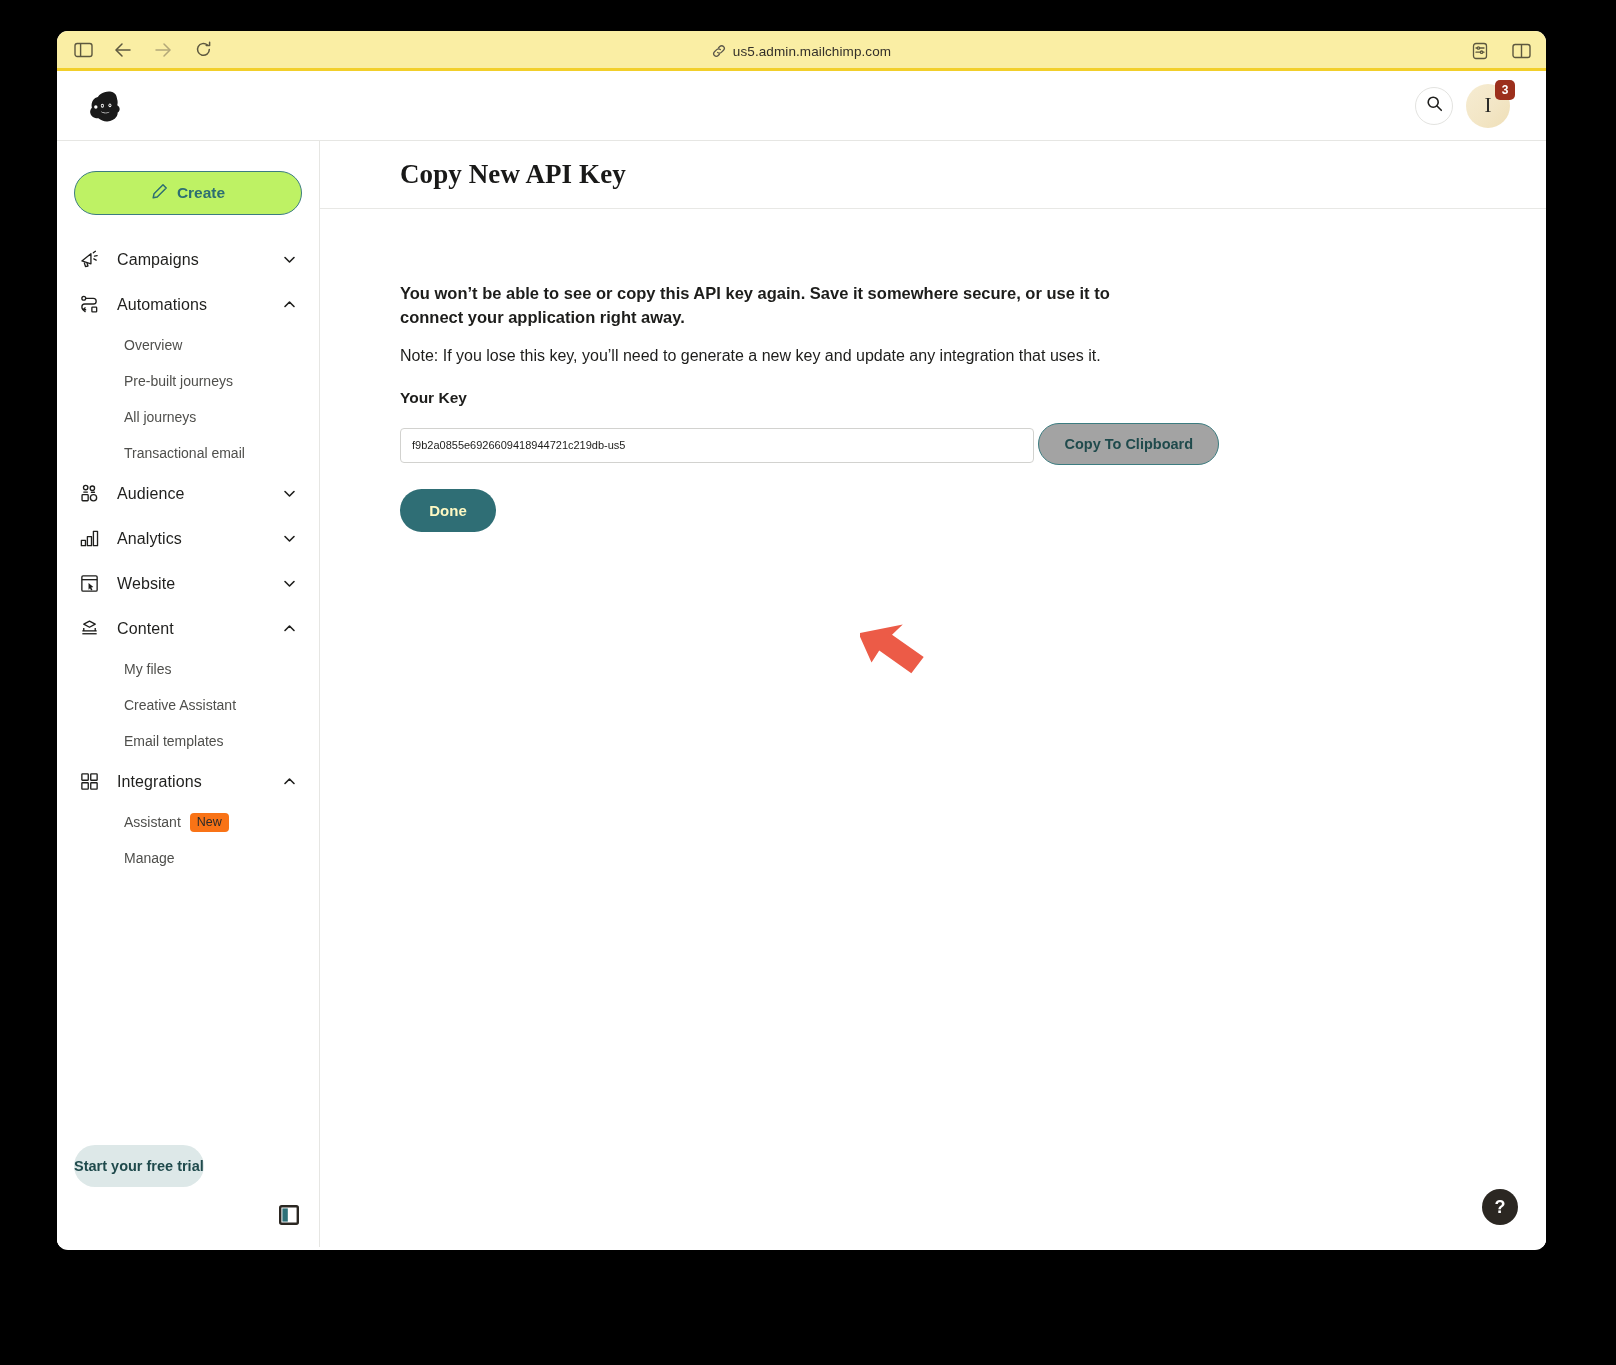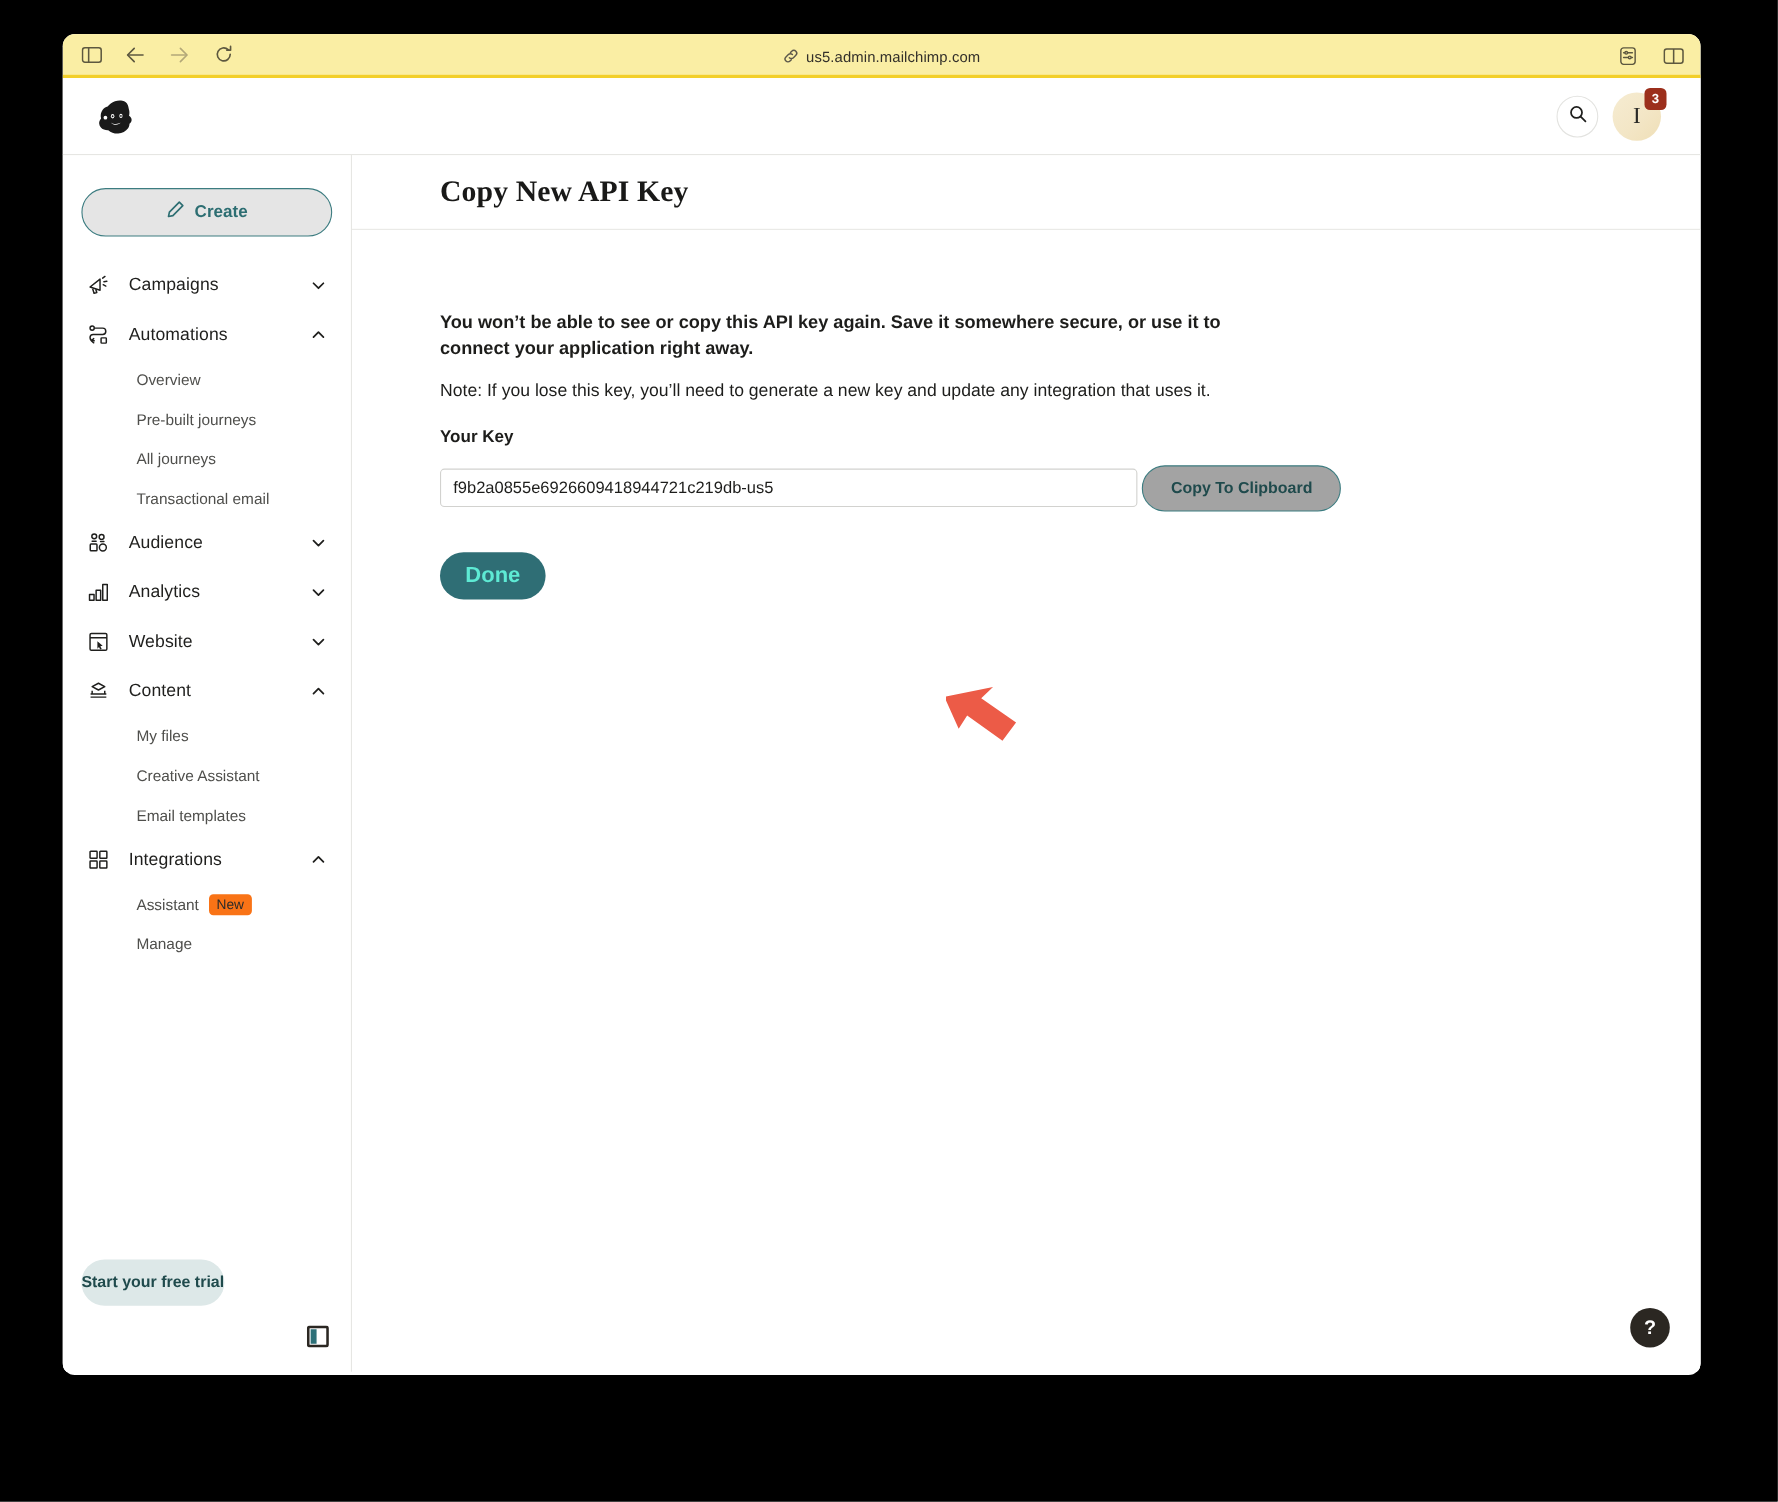--- a/index.html
+++ b/index.html
@@ -110,7 +110,7 @@
     height: 44px;
     border: 1px solid #3c7c80;
     border-radius: 24px;
-    background: #e5e5e5;
+    background: #bef264;
     color: #2d6e72;
     font-size: 15.5px; font-weight: bold;
     display: flex; align-items: center; justify-content: center;

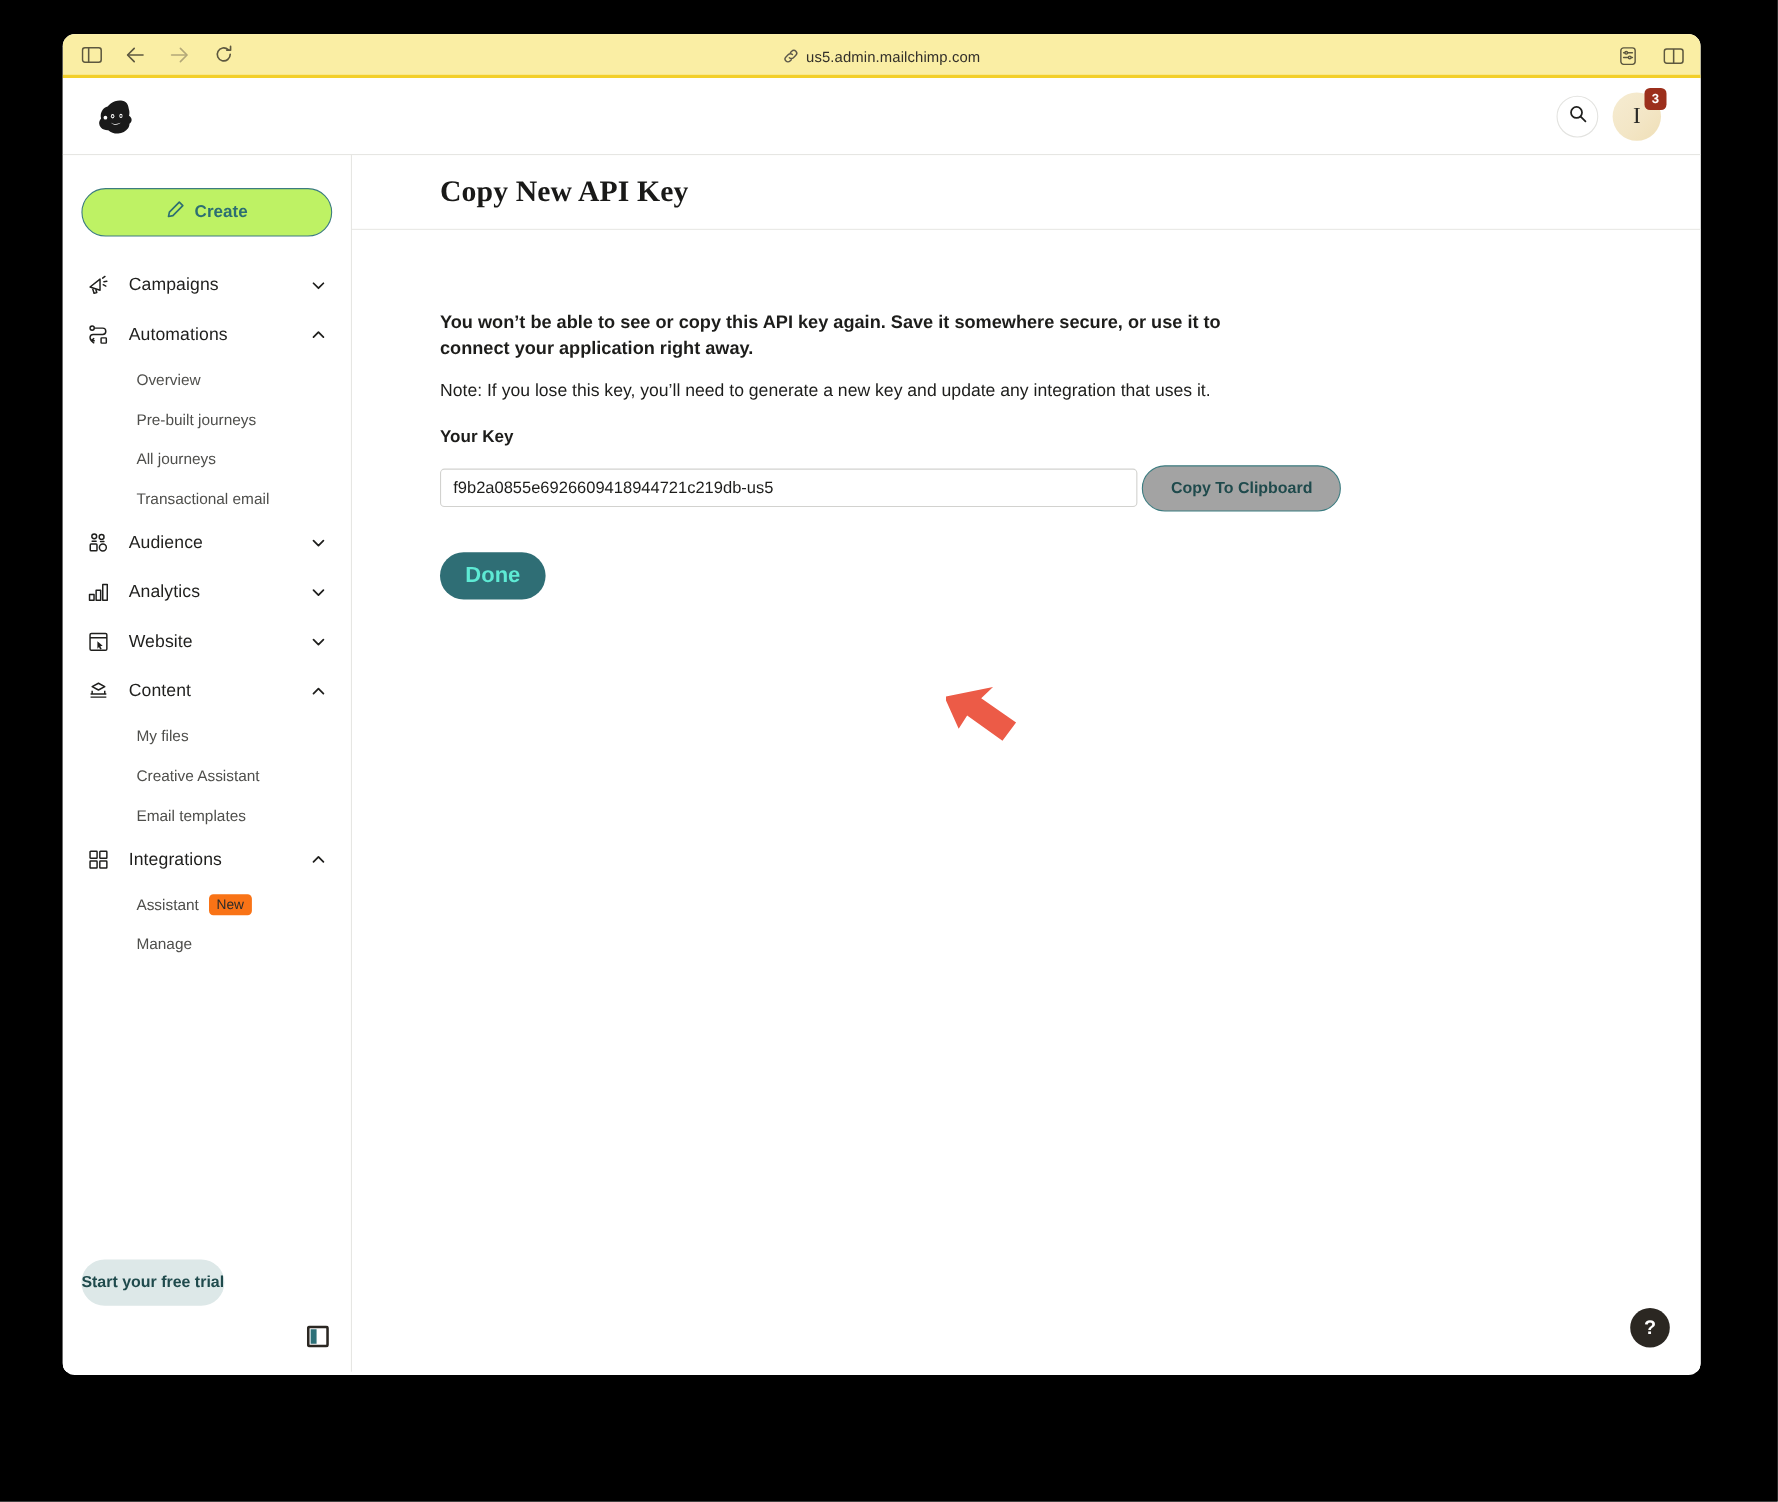--- a/index.html
+++ b/index.html
@@ -207,7 +207,7 @@
     border-radius: 4px;
     padding: 0 11px;
     font-family: "Liberation Sans", sans-serif;
-    font-size: 15px; color: #1d1d1b;
+    font-size: 11px; color: #1d1d1b;
     background: #fff;
     outline: none;
   }

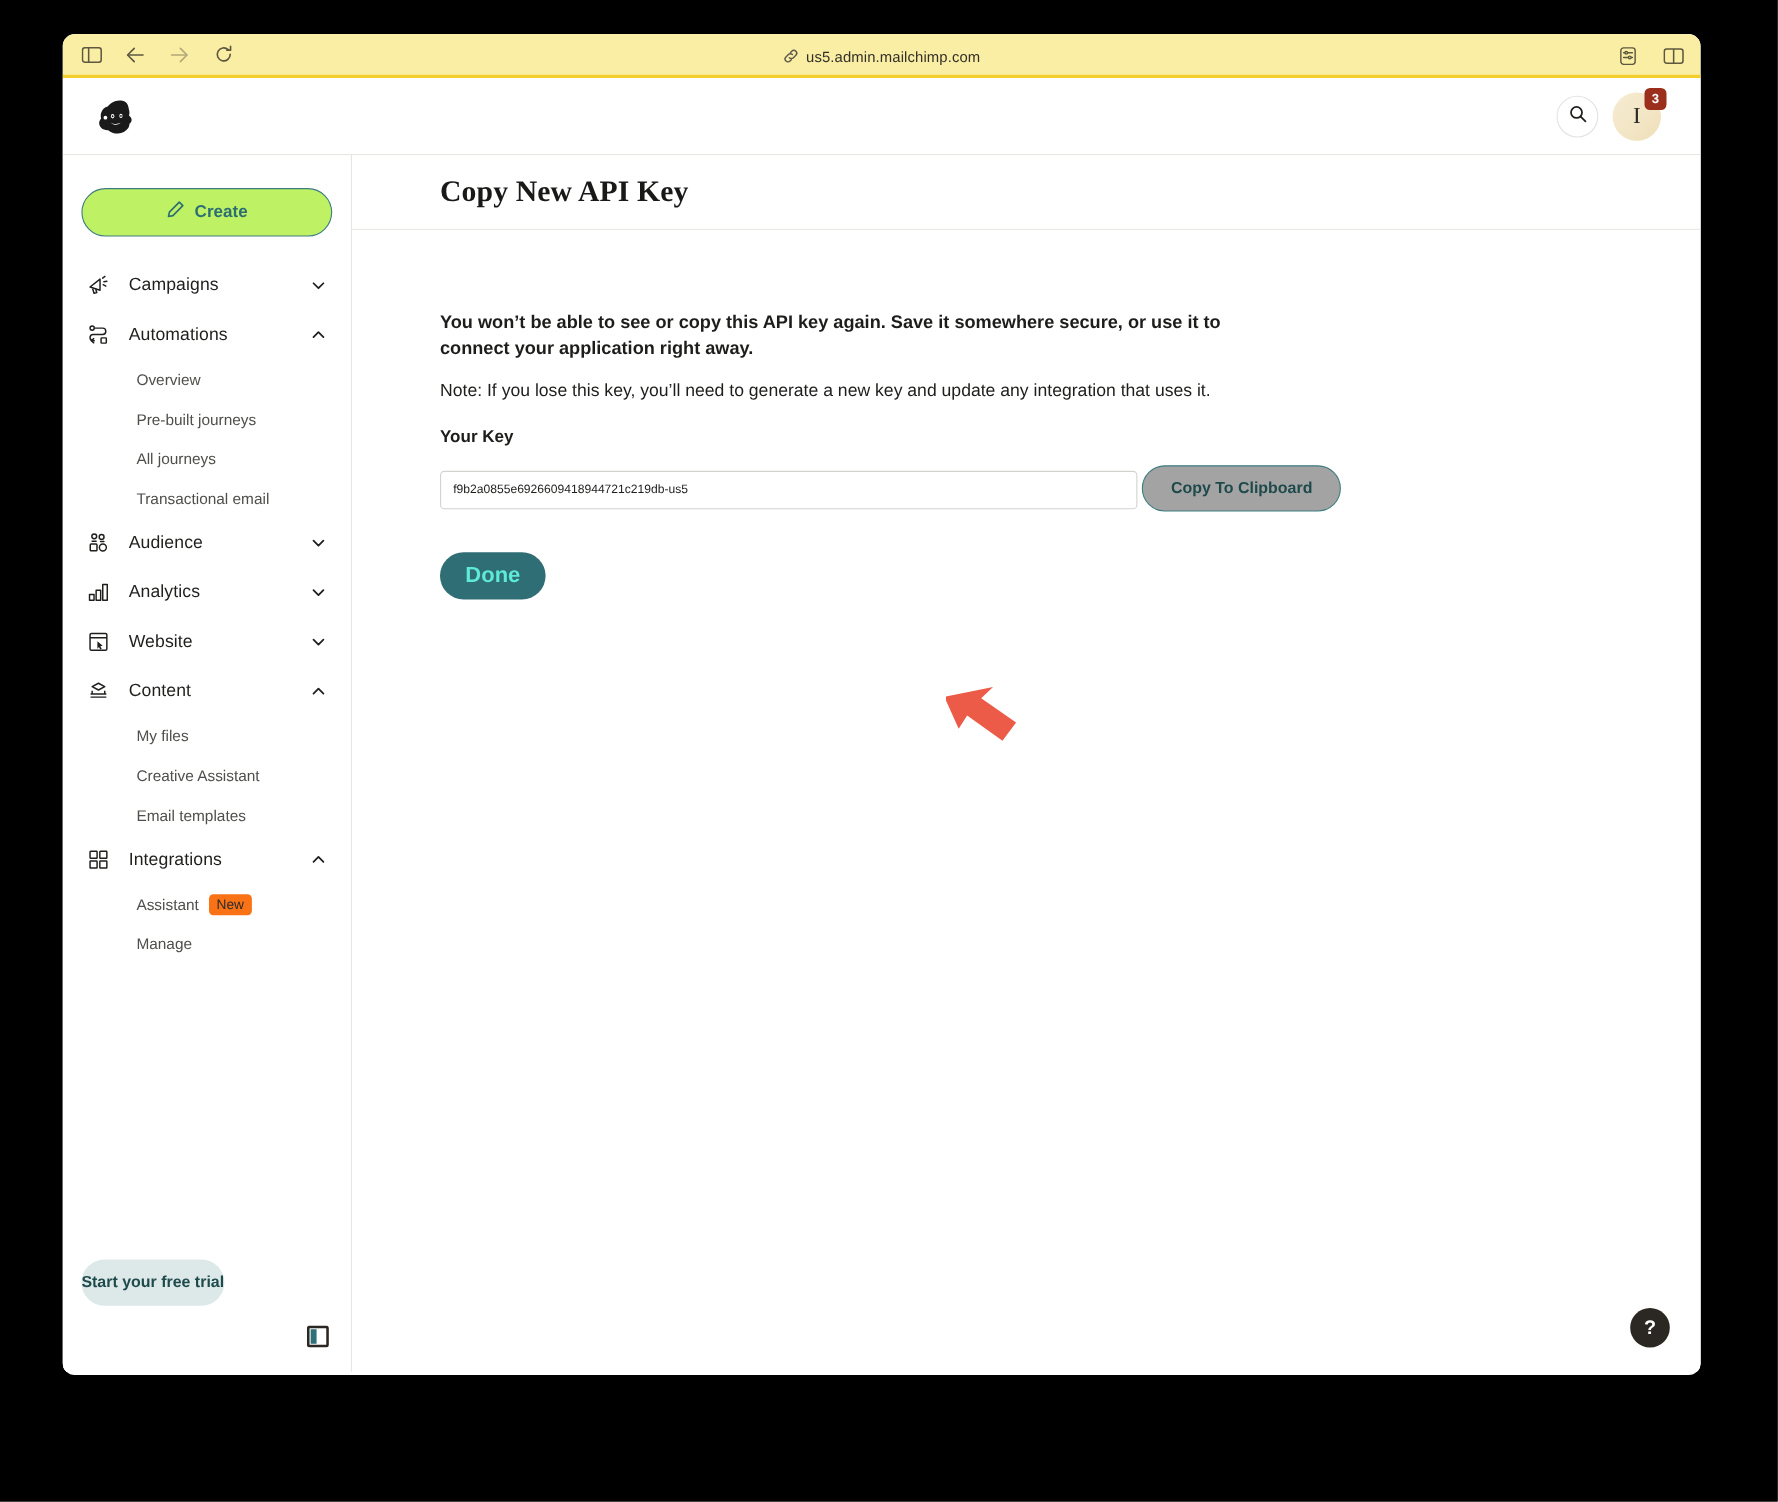--- a/index.html
+++ b/index.html
@@ -223,13 +223,13 @@
   }
   #done-button {
     display: block;
-    margin-top: 37px;
+    margin-top: 24px;
     width: 96px; height: 43px;
     border-radius: 22px;
     border: none;
     background: #2f6e75;
-    color: #5eead4;
-    font-size: 20px; font-weight: bold;
+    color: #fef9c3;
+    font-size: 15px; font-weight: bold;
     cursor: pointer;
   }
 

